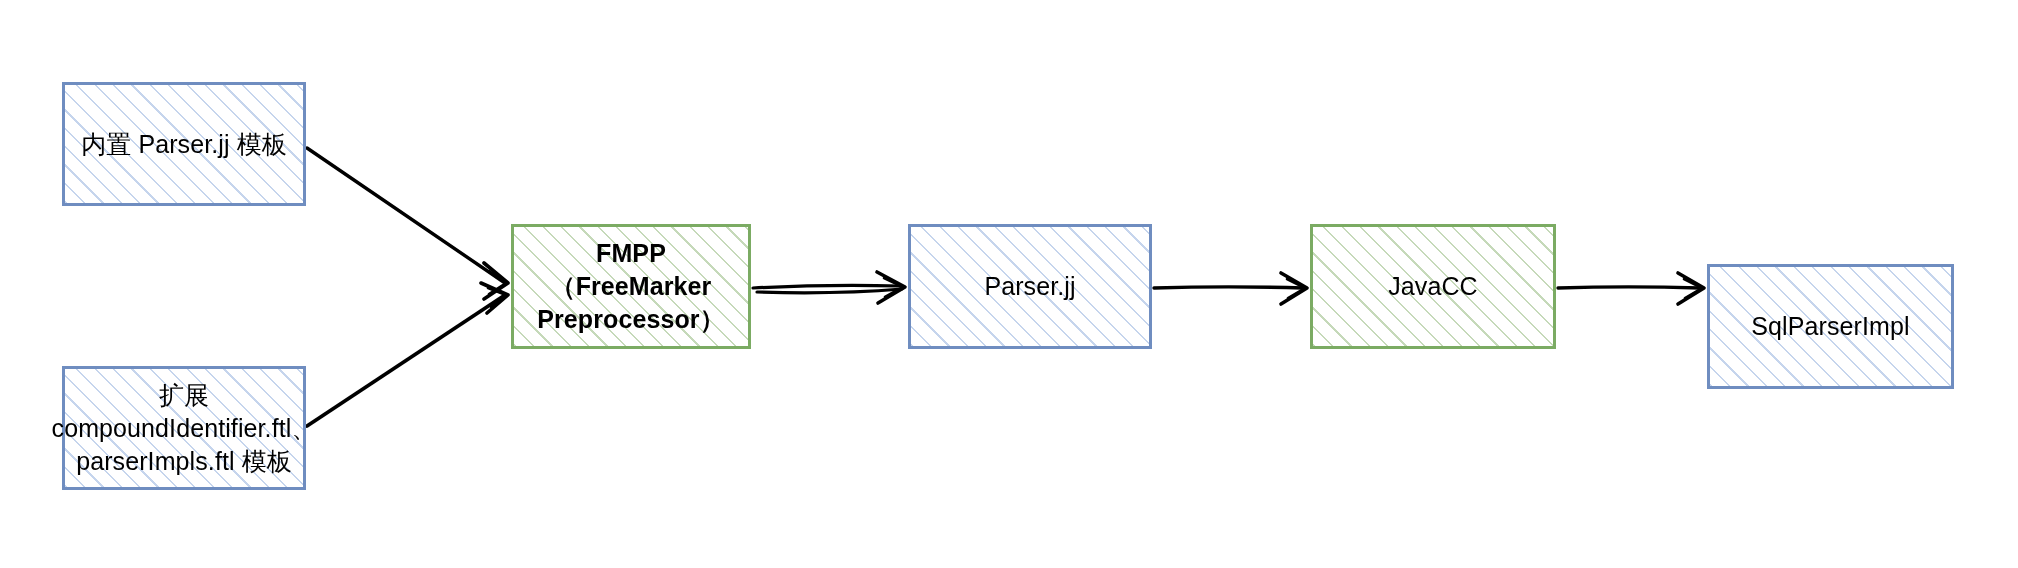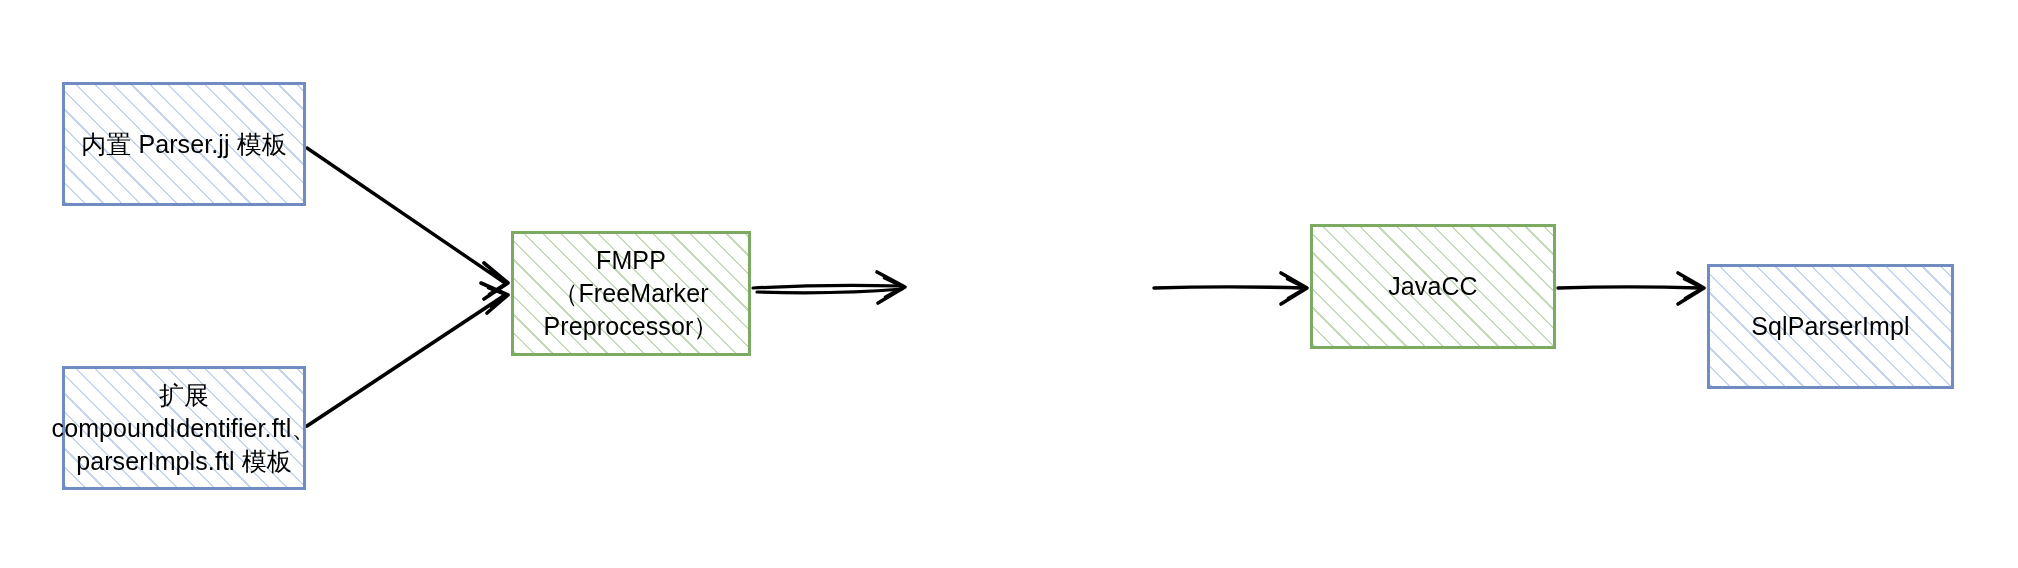--- a/index.html
+++ b/index.html
@@ -71,7 +71,7 @@
   }
   .n-builtin-template { left: 62px;   top: 82px;  width: 244px; height: 124px; }
   .n-ext-template     { left: 62px;   top: 366px; width: 244px; height: 124px; text-align: center; }
-  .n-fmpp             { left: 511px;  top: 231px; width: 240px; height: 125px; }
+  .n-fmpp             { left: 511px;  top: 224px; width: 240px; height: 125px; font-weight: bold; }
   .n-parserjj         { left: 908px;  top: 224px; width: 244px; height: 125px; }
   .n-javacc           { left: 1310px; top: 224px; width: 246px; height: 125px; align-items: center; }
   .n-sqlparserimpl    { left: 1707px; top: 224px; width: 247px; height: 125px; margin-top: 40px; }

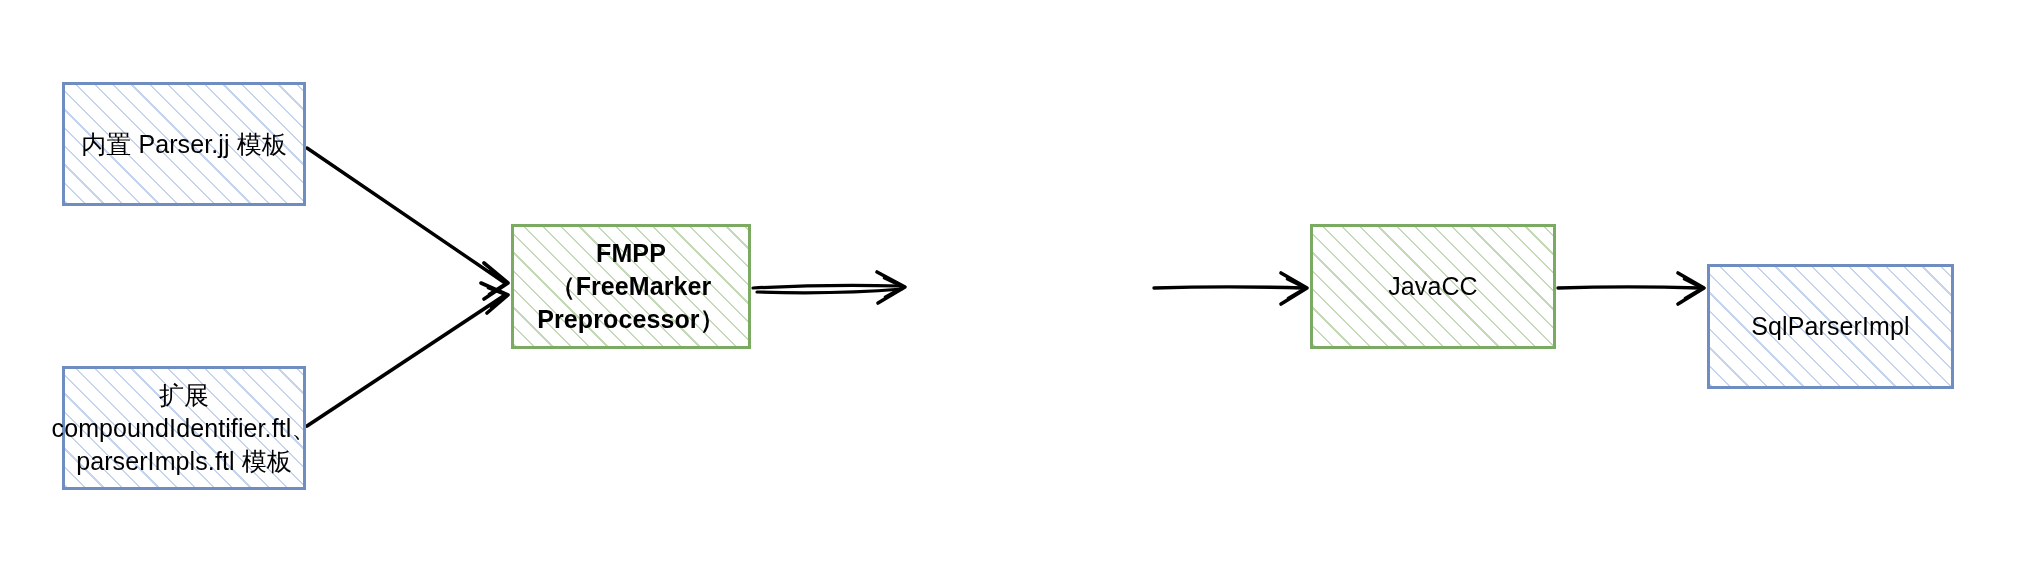--- a/index.html
+++ b/index.html
@@ -130,6 +130,9 @@
 Preprocessor）</span>
   </div>
 
+  <div class="node node-blue n-parserjj">
+    <span class="node-label">Parser.jj</span>
+  </div>
 
   <div class="node node-green n-javacc">
     <span class="node-label">JavaCC</span>

